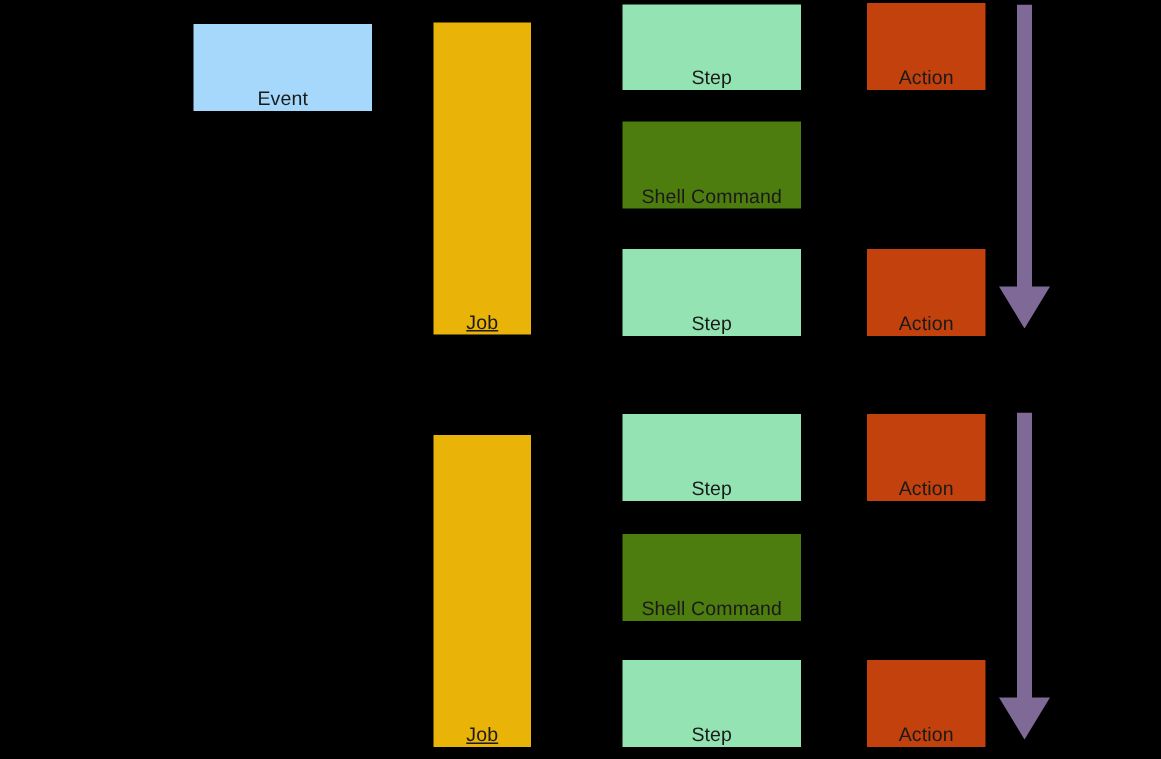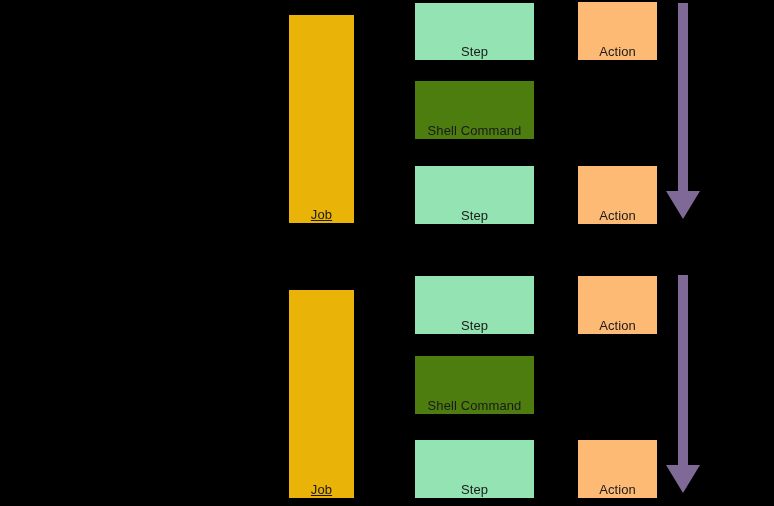--- a/index.html
+++ b/index.html
@@ -32,7 +32,7 @@
   .node.job     { background: #eab308; text-decoration: underline; }
   .node.step    { background: #94e3b2; }
   .node.shell   { background: #4d7c0f; }
-  .node.action  { background: #fdba74; }
+  .node.action  { background: #c2410c; }
 
   .arrow {
     position: absolute;

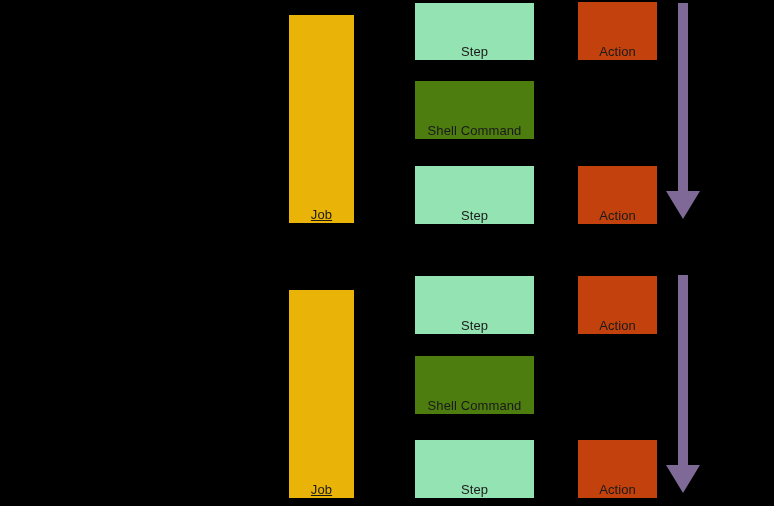--- a/index.html
+++ b/index.html
@@ -46,6 +46,9 @@
 
 <div id="canvas">
 
+<div class="node event" style="left: 129px; top: 16px; width: 119px; height: 58px;">
+      <span>Event</span>
+    </div>
     <div class="node job" style="left: 289px; top: 15px; width: 65px; height: 208px;">
       <span>Job</span>
     </div>

